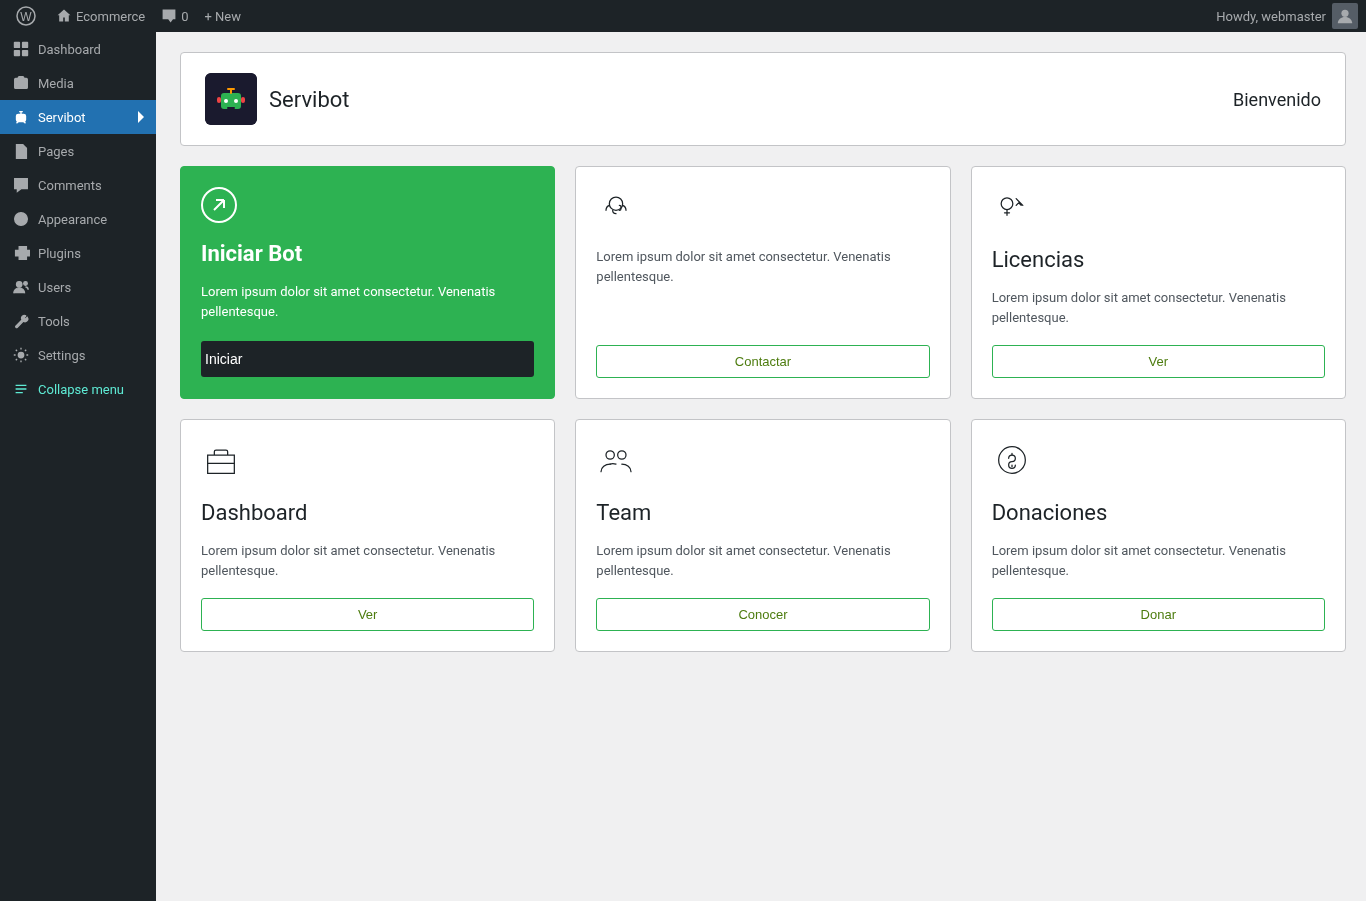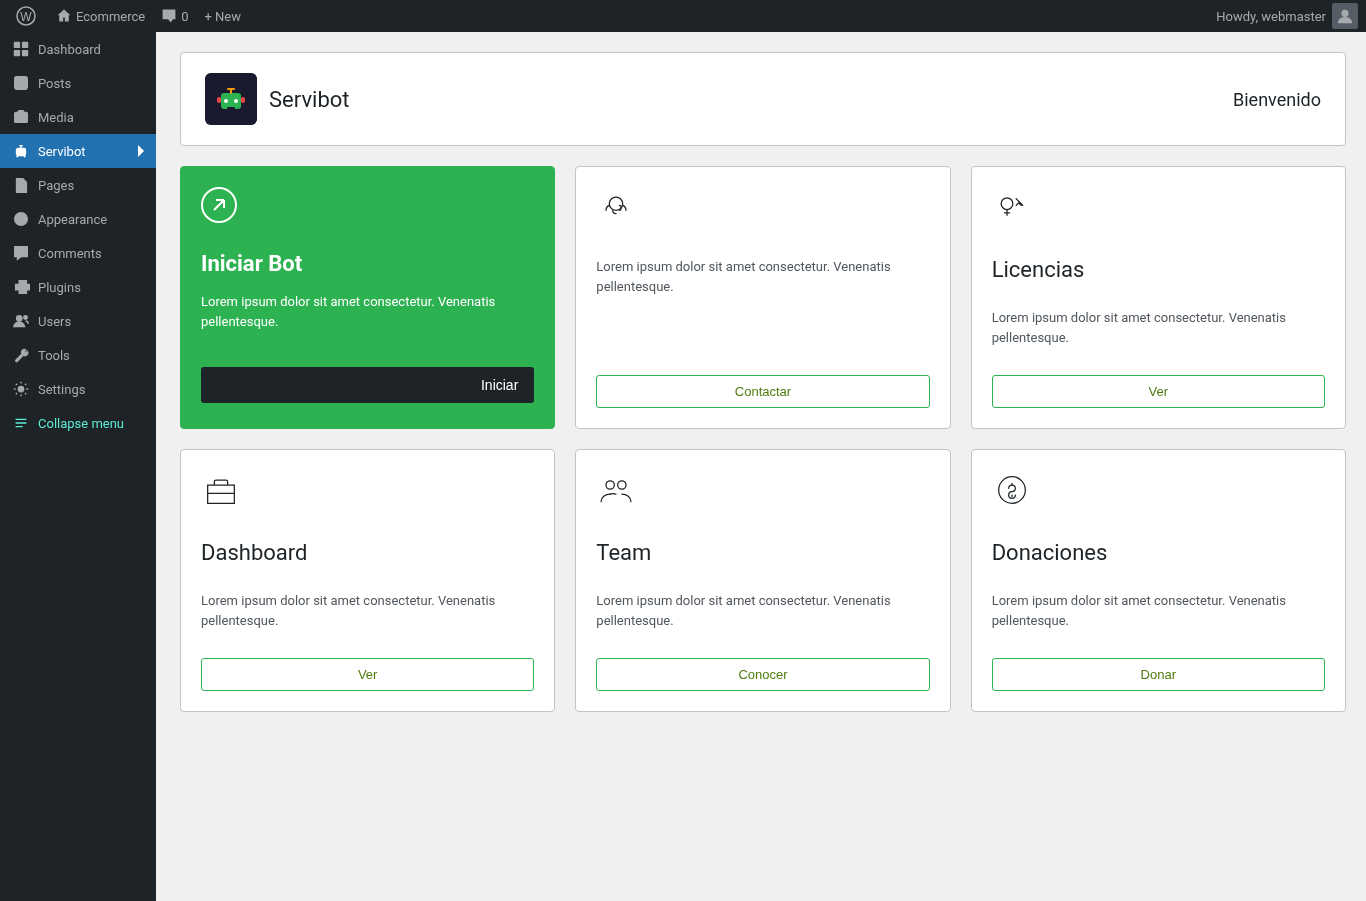--- a/index.html
+++ b/index.html
@@ -193,15 +193,6 @@
   </div>
   <div class="menu-item">
     <svg viewBox="0 0 20 20" fill="none" stroke="currentColor" stroke-width="1.5">
-        <rect x="3" y="3" width="14" height="14" rx="2"></rect>
-        <line x1="6" y1="7" x2="14" y2="7"></line>
-        <line x1="6" y1="10" x2="14" y2="10"></line>
-        <line x1="6" y1="13" x2="10" y2="13"></line>
-      </svg>
-    <span>Posts</span>
-  </div>
-  <div class="menu-item">
-    <svg viewBox="0 0 20 20" fill="none" stroke="currentColor" stroke-width="1.5">
         <rect x="3" y="5" width="14" height="11" rx="1"></rect>
         <path d="M7 5V4a1 1 0 011-1h4a1 1 0 011 1v1"></path>
         <circle cx="10" cy="11" r="2"></circle>

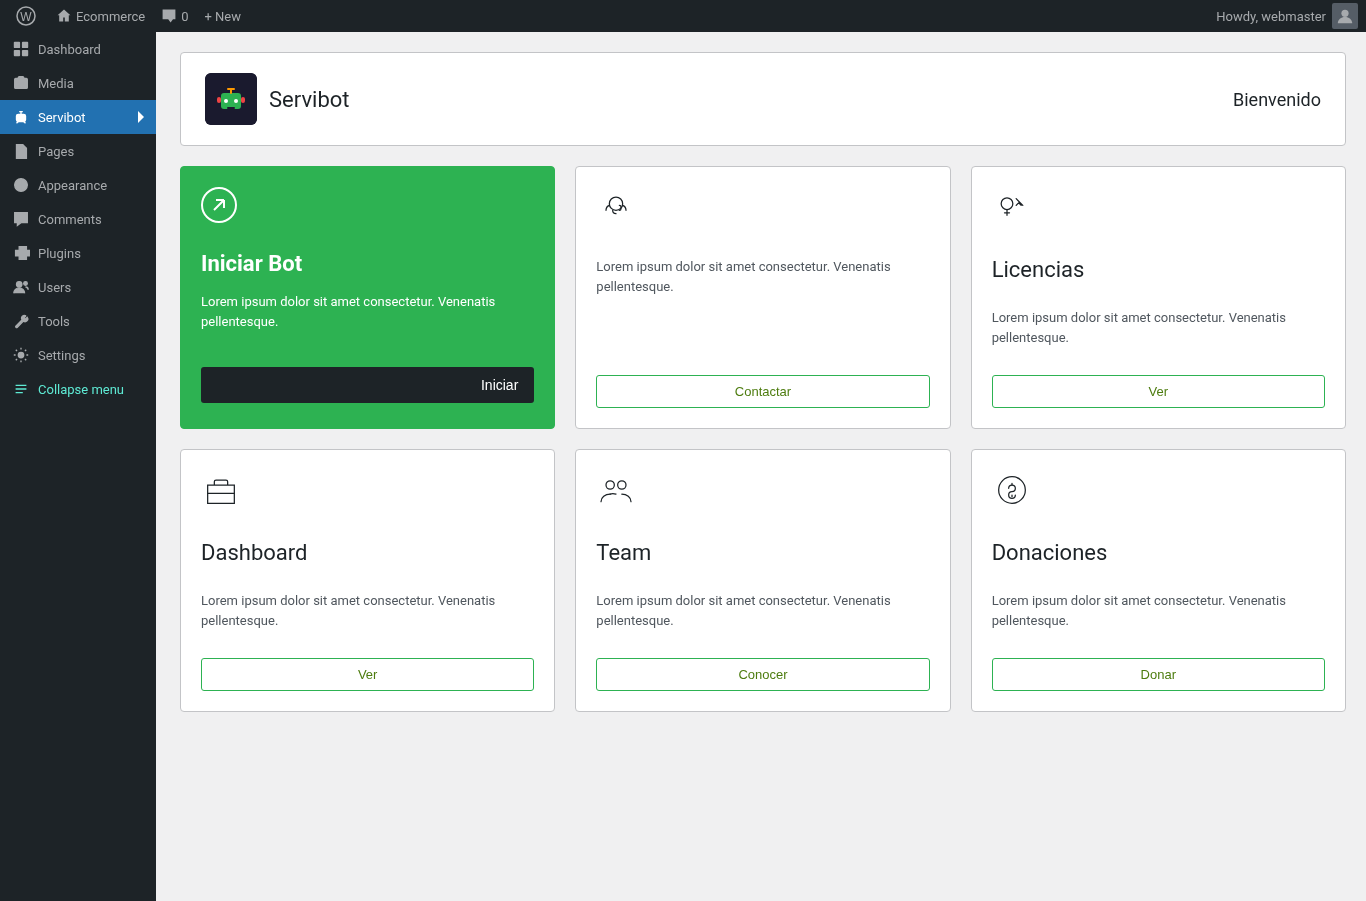--- a/index.html
+++ b/index.html
@@ -219,16 +219,16 @@
   </div>
   <div class="menu-item">
     <svg viewBox="0 0 20 20" fill="none" stroke="currentColor" stroke-width="1.5">
+        <path d="M3 3h14v11H10l-4 3v-3H3z"></path>
+      </svg>
+    <span>Comments</span>
+  </div>
+  <div class="menu-item">
+    <svg viewBox="0 0 20 20" fill="none" stroke="currentColor" stroke-width="1.5">
         <circle cx="10" cy="10" r="7"></circle>
         <path d="M10 3v14M3 10h14"></path>
       </svg>
     <span>Appearance</span>
-  </div>
-  <div class="menu-item">
-    <svg viewBox="0 0 20 20" fill="none" stroke="currentColor" stroke-width="1.5">
-        <path d="M3 3h14v11H10l-4 3v-3H3z"></path>
-      </svg>
-    <span>Comments</span>
   </div>
   <div class="menu-item">
     <svg viewBox="0 0 20 20" fill="none" stroke="currentColor" stroke-width="1.5">

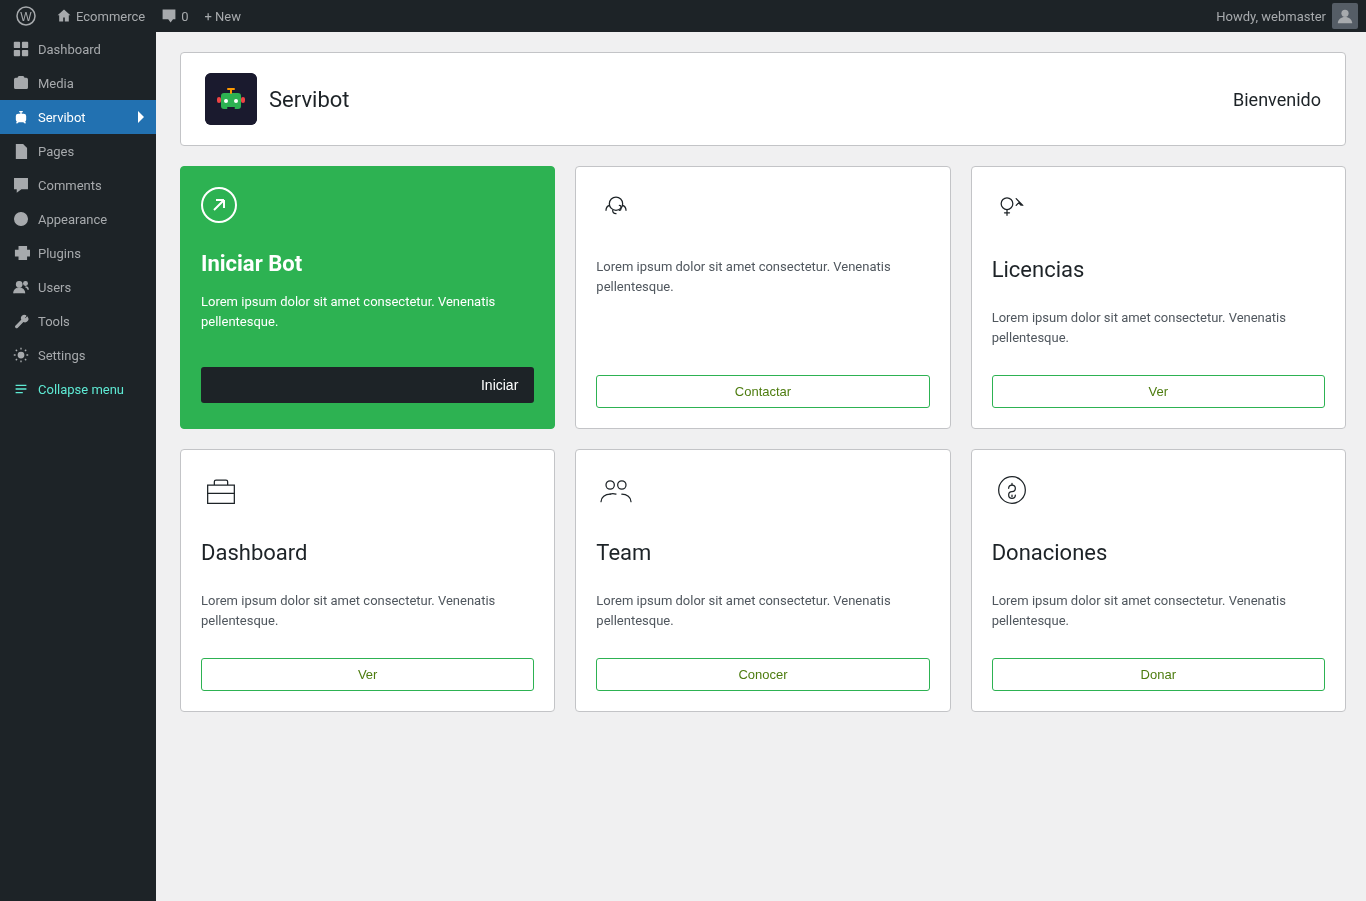--- a/index.html
+++ b/index.html
@@ -92,7 +92,7 @@
       padding: 20px;
       display: flex;
       flex-direction: column;
-      gap: 12px;
+      gap: 2px;
     }
 
     

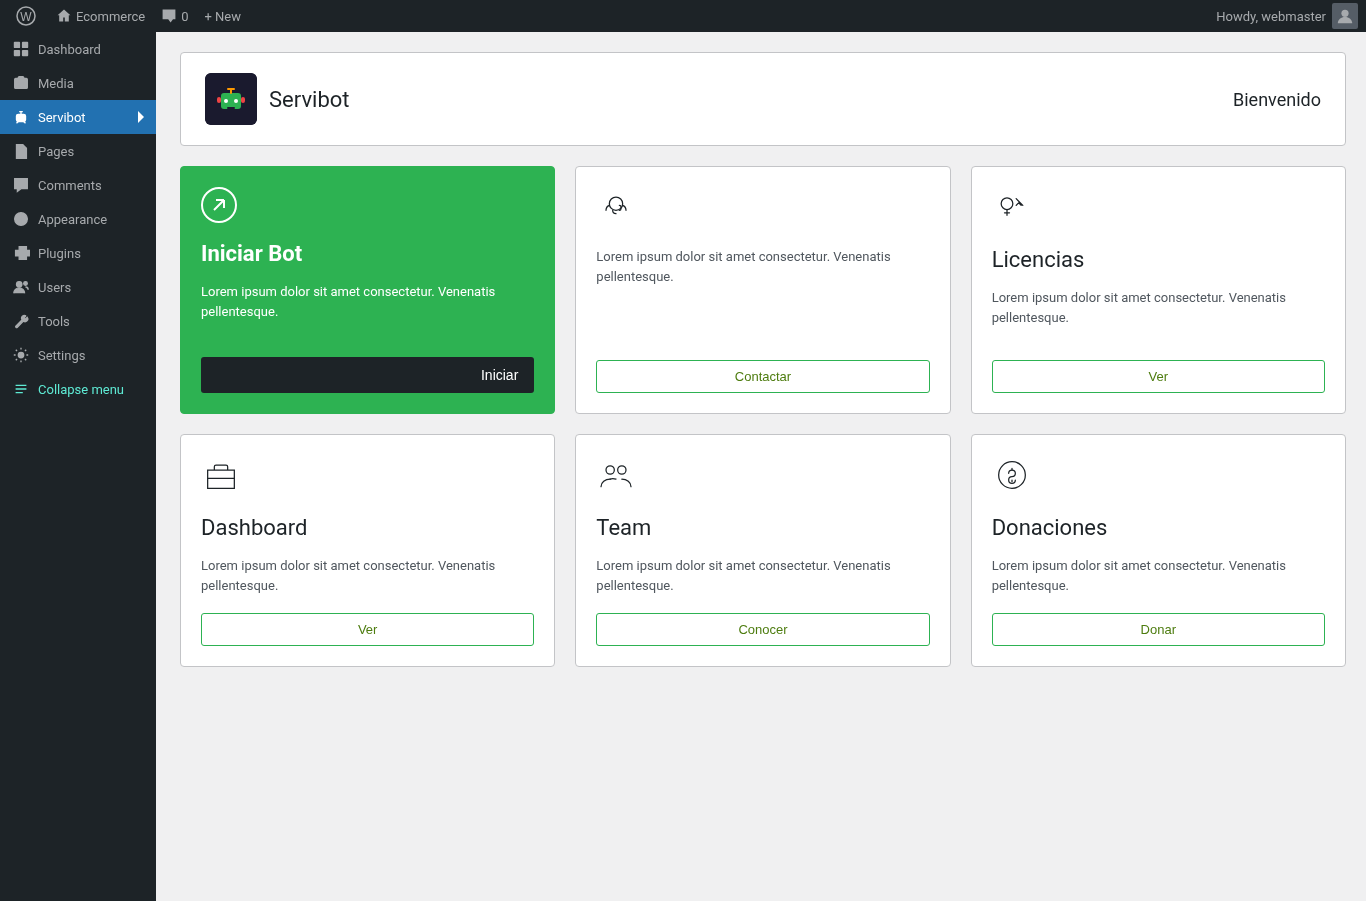--- a/index.html
+++ b/index.html
@@ -126,13 +126,12 @@
       background: #1d2327;
       color: #fff;
       border: none;
-      padding: 10px 16px;
+      padding: 10px 4px;
       border-radius: 3px;
       cursor: pointer;
       font-size: 14px;
-      text-align: right;
+      text-align: left;
       width: 100%;
-      margin-top: 16px;
     }
 
     

